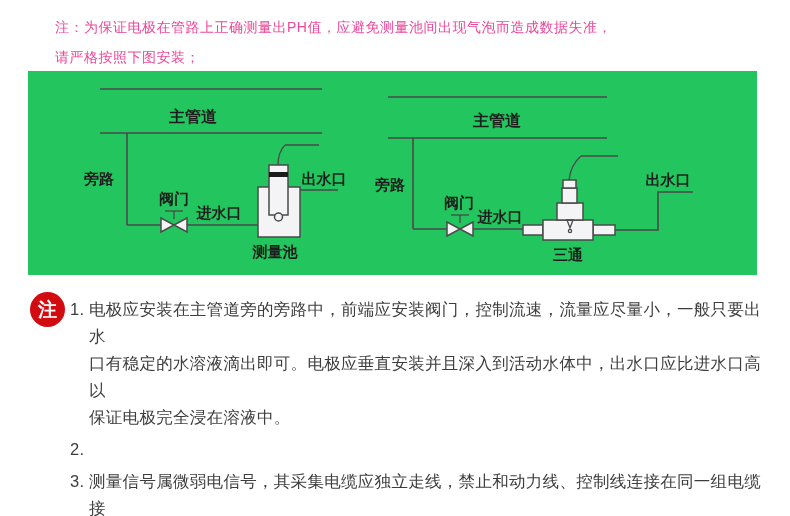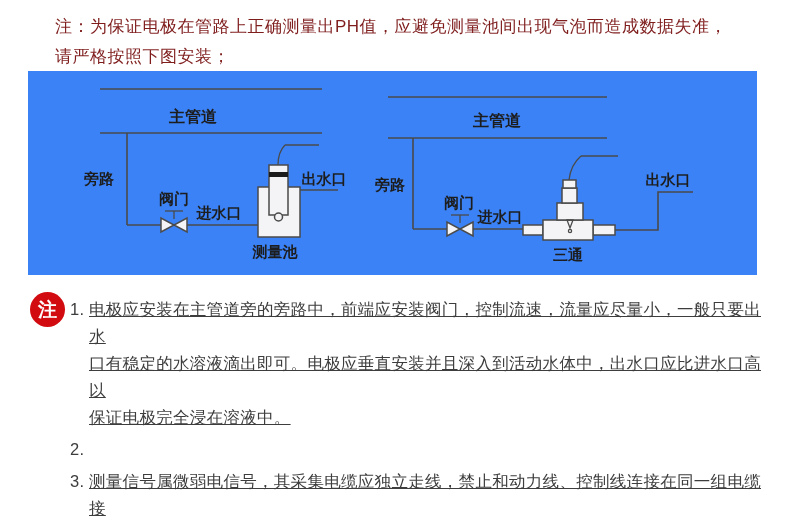--- a/index.html
+++ b/index.html
@@ -10,7 +10,7 @@
   }
   .note-header{
     position:absolute;left:55px;top:12px;width:720px;
-    font-size:17px;line-height:30px;color:#7f1d1d;
+    font-size:14px;line-height:30px;color:#ec4899;
     white-space:pre-line;letter-spacing:0.5px;
   }
   .diagram-panel{

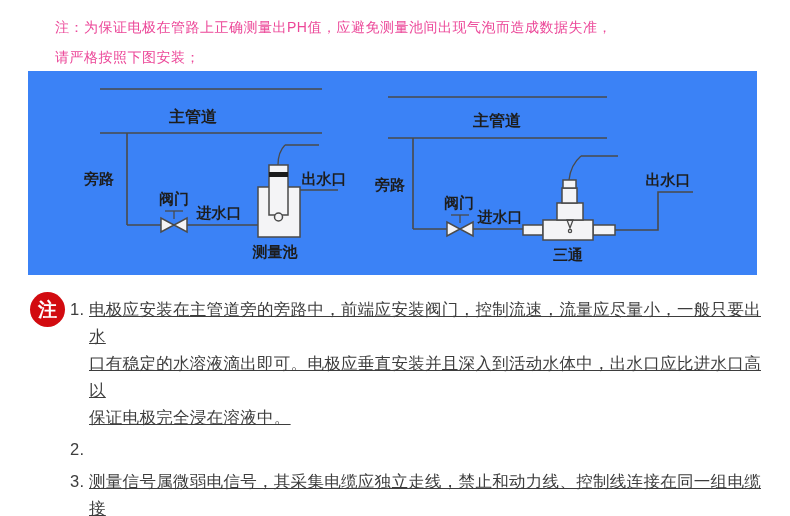--- a/index.html
+++ b/index.html
@@ -46,7 +46,7 @@
 <div class="note-header">注：为保证电极在管路上正确测量出PH值，应避免测量池间出现气泡而造成数据失准，
 请严格按照下图安装；</div>
 
-<div class="diagram-panel" style="background: #3b82f6;">
+<div class="diagram-panel" style="background: #22c55e;">
   <svg viewBox="0 0 729 204">
 
     <g>

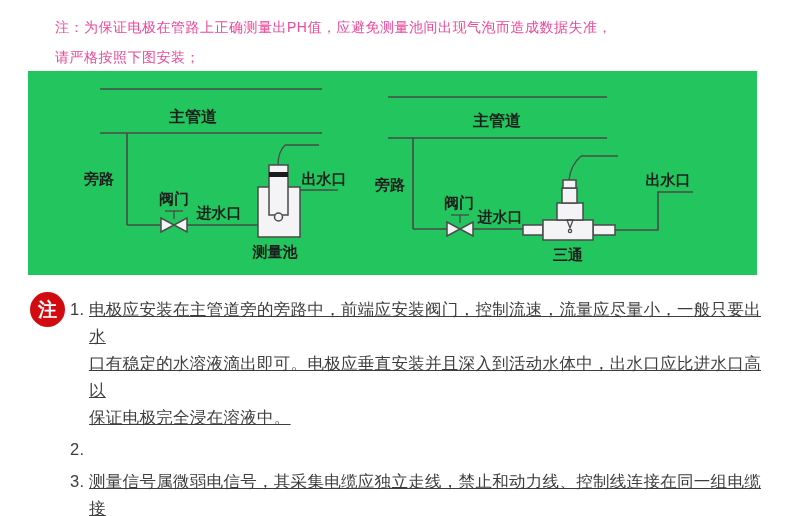--- a/index.html
+++ b/index.html
@@ -38,7 +38,7 @@
   }
   .note-item{display:flex;margin-bottom:5px;}
   .note-num{flex:0 0 19px;}
-  .note-text{white-space:pre-line;text-decoration:underline;}
+  .note-text{white-space:pre-line;}
 </style>
 </head>
 <body>

